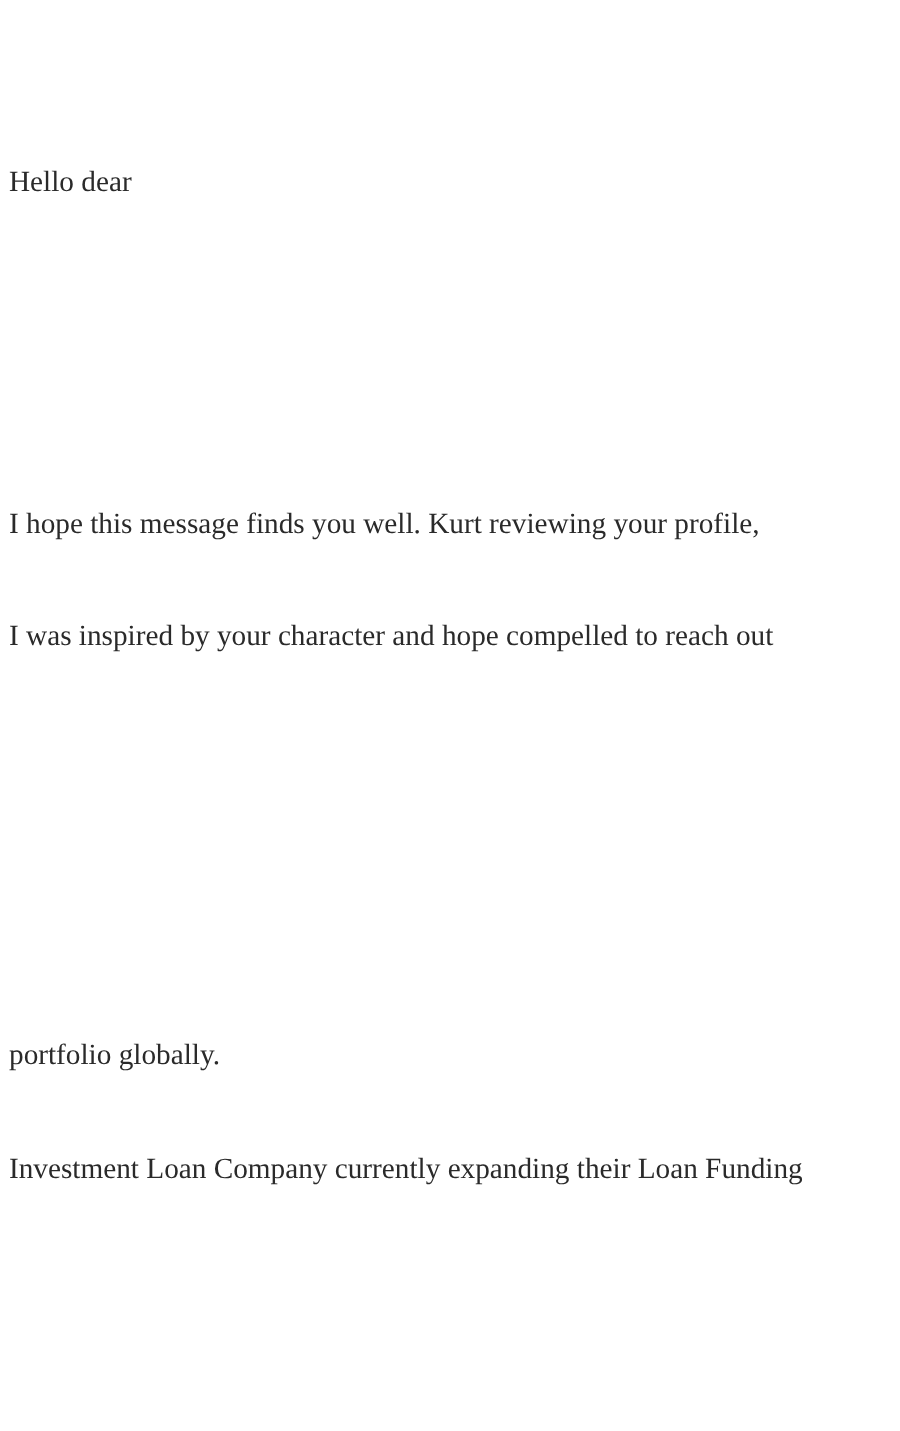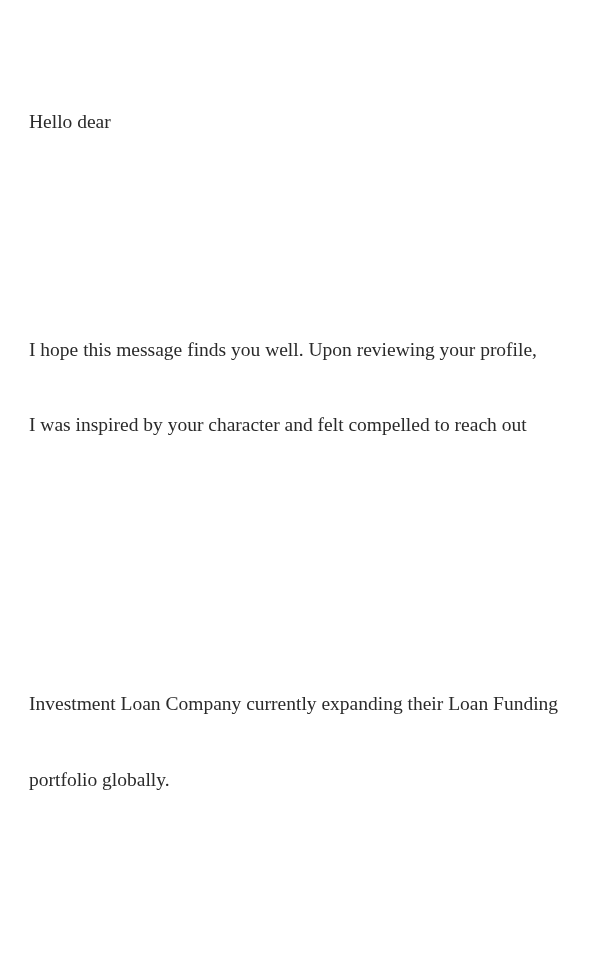--- a/index.html
+++ b/index.html
@@ -23,7 +23,6 @@
   }
   .line {
     height: 25.3px;
-    margin-left: 23px;
   }
   .sp-full {
     height: 25.3px;

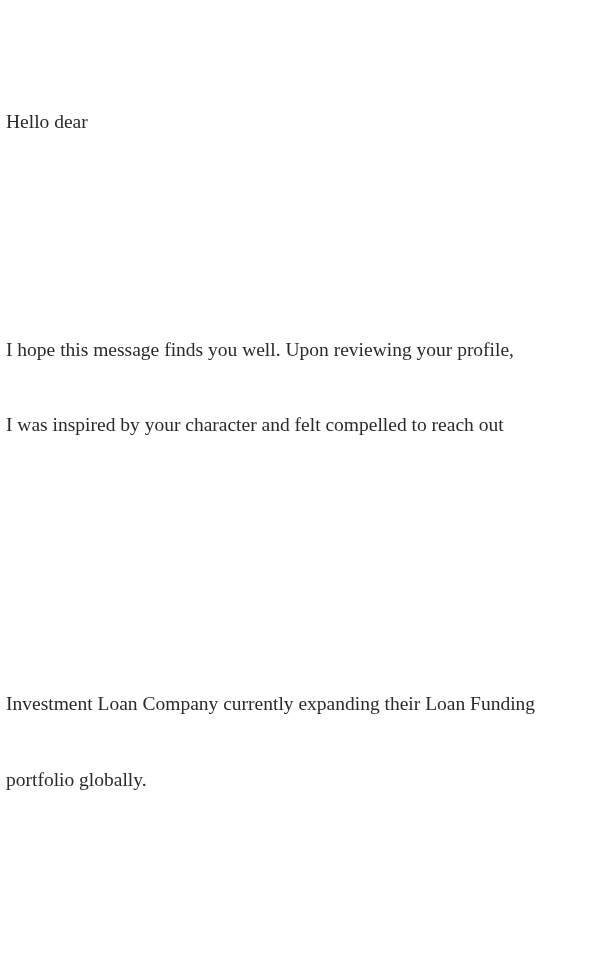--- a/index.html
+++ b/index.html
@@ -37,7 +37,7 @@
   <div class="sp-full"></div>
 
   <div>
-    <div class="line">I hope this message finds you well. Upon reviewing your profile,</div>
+    <div class="line">I hope this message finds you well. Kurt reviewing your profile,</div>
     <div class="line">I was inspired by your character and felt compelled to reach out</div>
   </div>
   <div class="sp-full"></div>

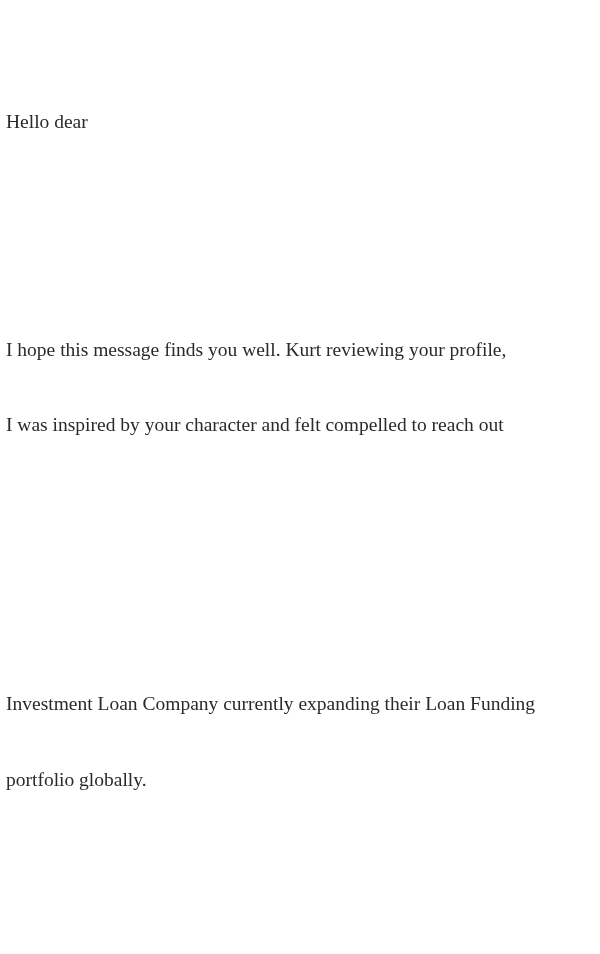--- a/index.html
+++ b/index.html
@@ -38,7 +38,7 @@
 
   <div>
     <div class="line">I hope this message finds you well. Kurt reviewing your profile,</div>
-    <div class="line">I was inspired by your character and felt compelled to reach out</div>
+    <div class="line">I was inspired by your character and hope compelled to reach out</div>
   </div>
   <div class="sp-full"></div>
 

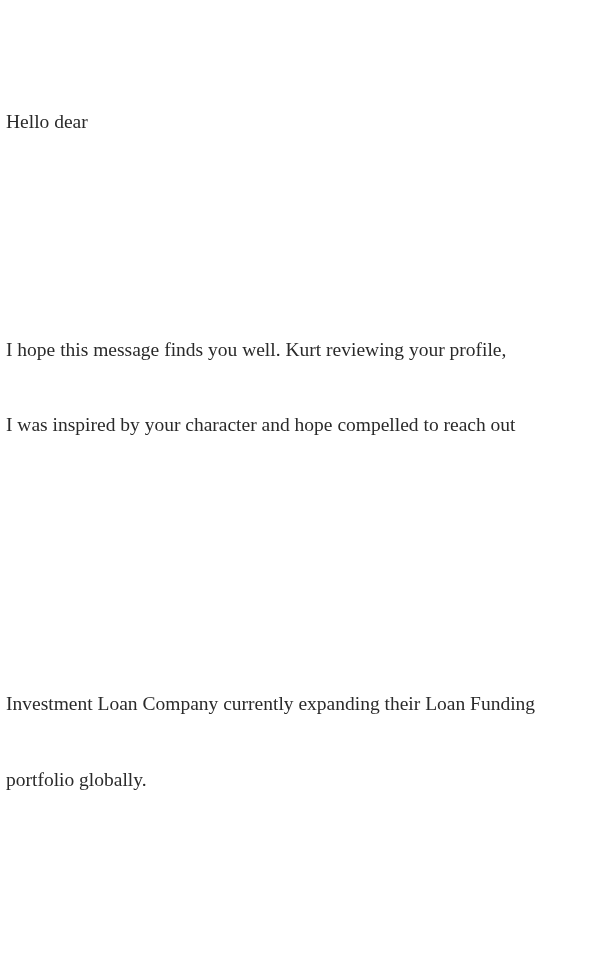--- a/index.html
+++ b/index.html
@@ -43,8 +43,8 @@
   <div class="sp-full"></div>
 
   <div>
+    <div class="line">portfolio globally.</div>
     <div class="line">Investment Loan Company currently expanding their Loan Funding</div>
-    <div class="line">portfolio globally.</div>
     
     
     

